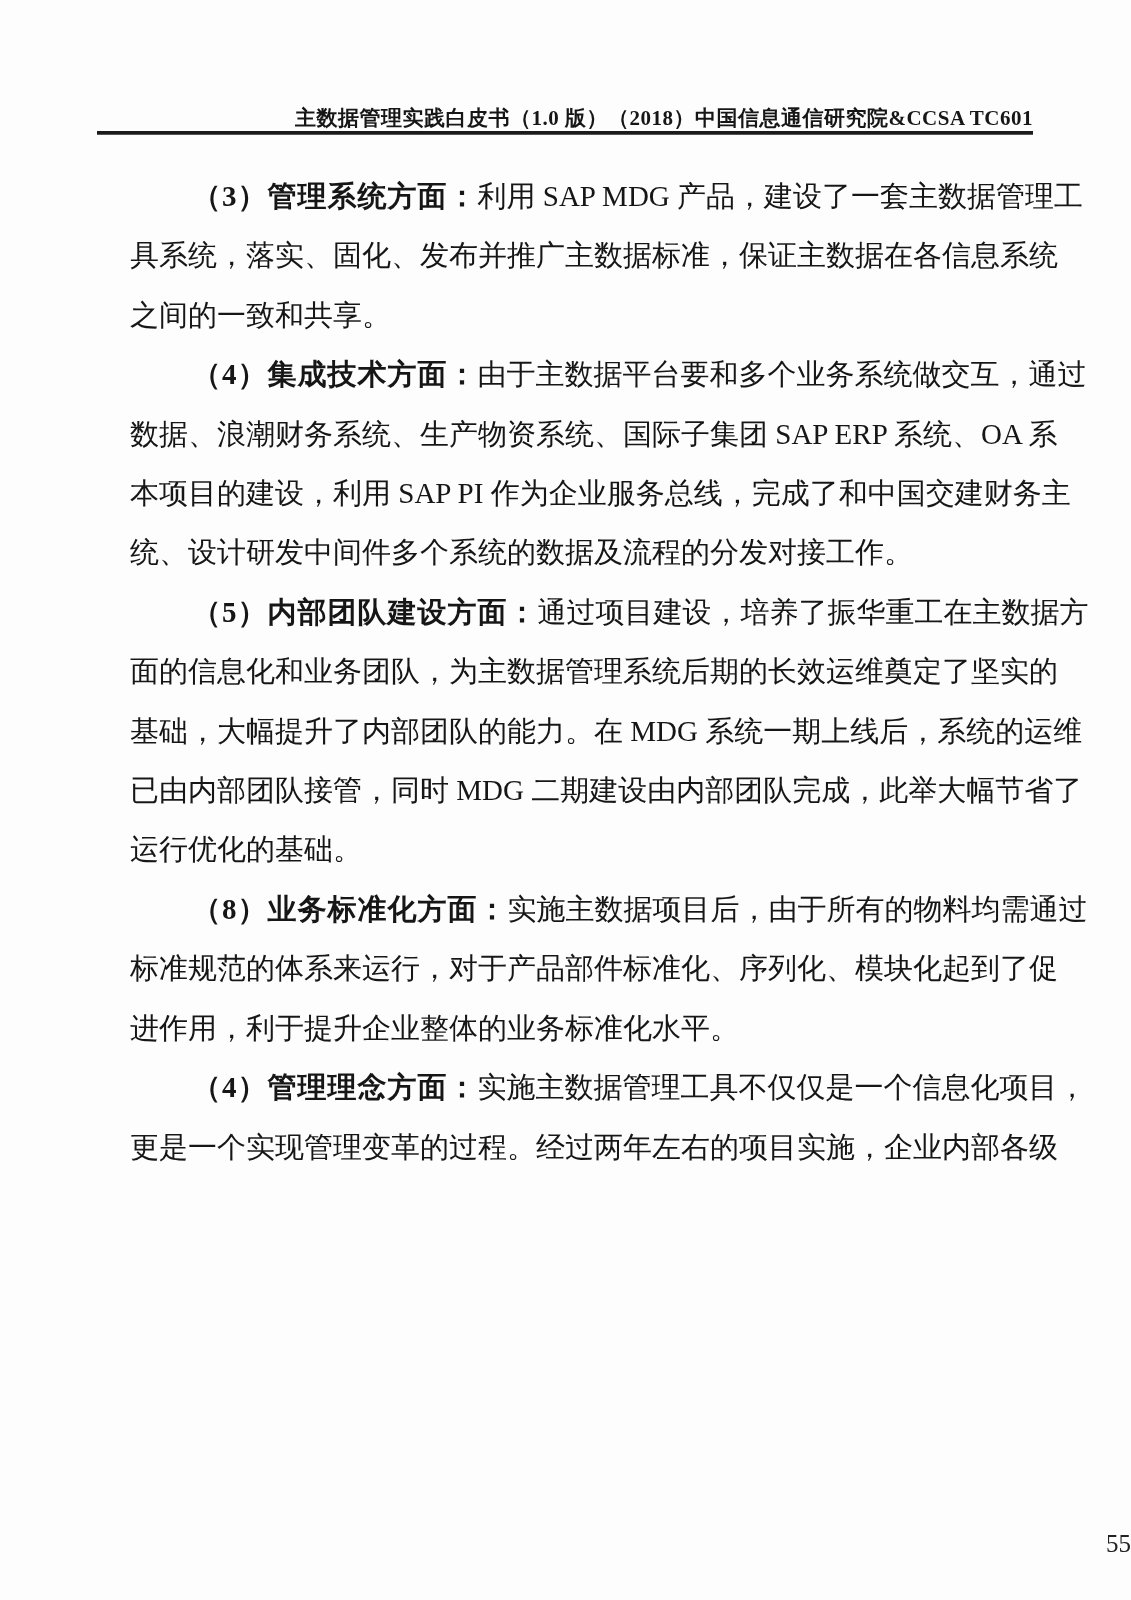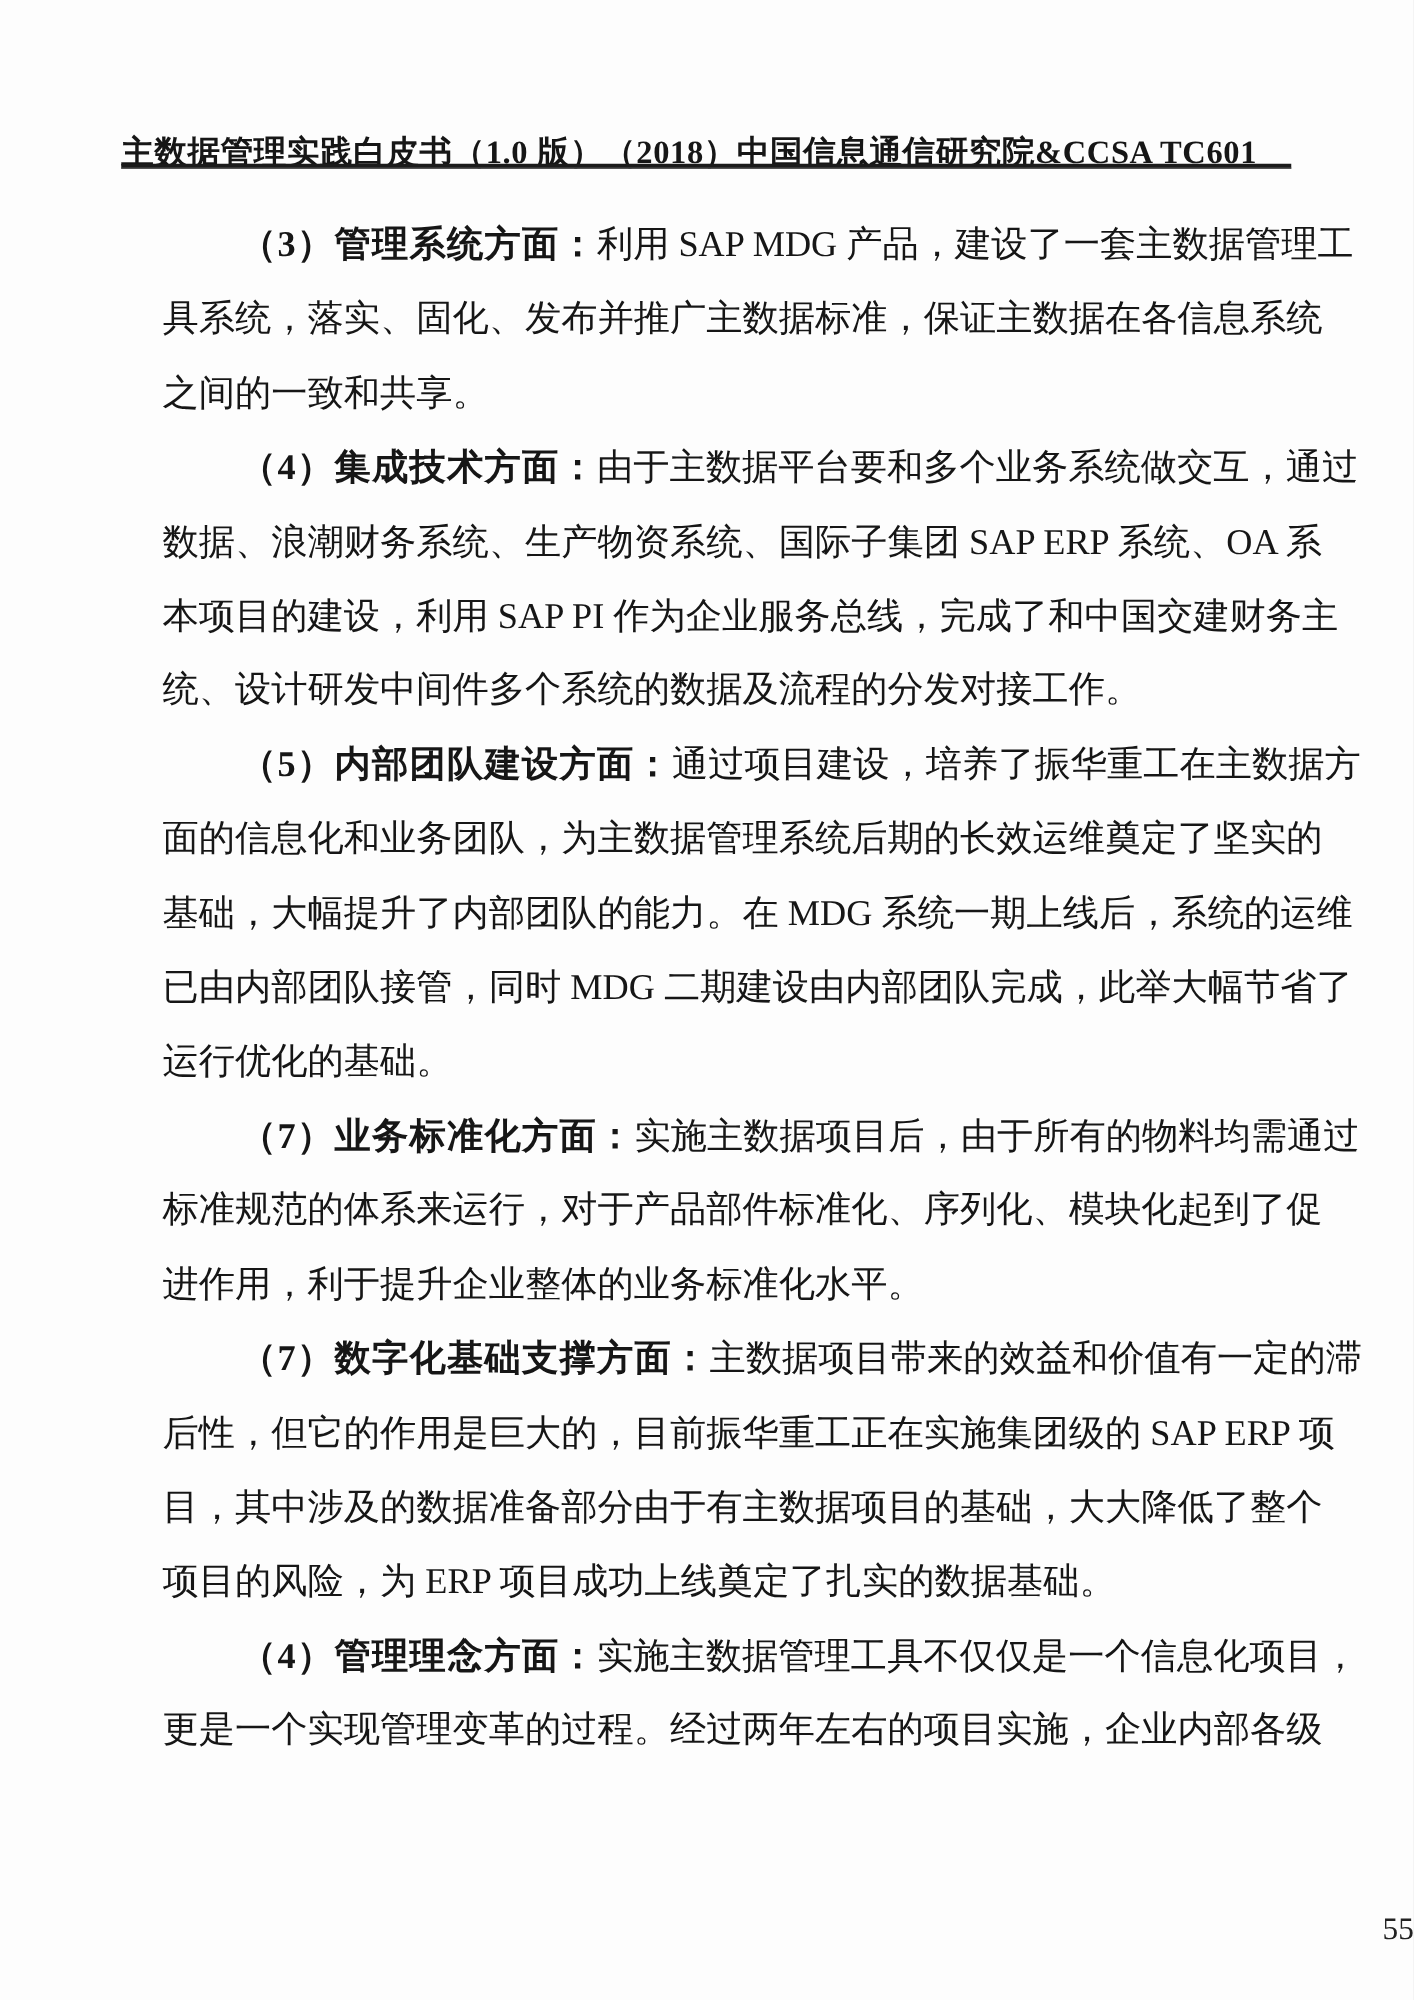--- a/index.html
+++ b/index.html
@@ -24,9 +24,9 @@
     right: 98px;
     top: 104px;
     display: flex;
-    justify-content: flex-start;
+    justify-content: flex-end;
     align-items: baseline;
-    font-size: 26px;
+    font-size: 21px;
     font-weight: bold;
     letter-spacing: 0.5px;
     white-space: nowrap;

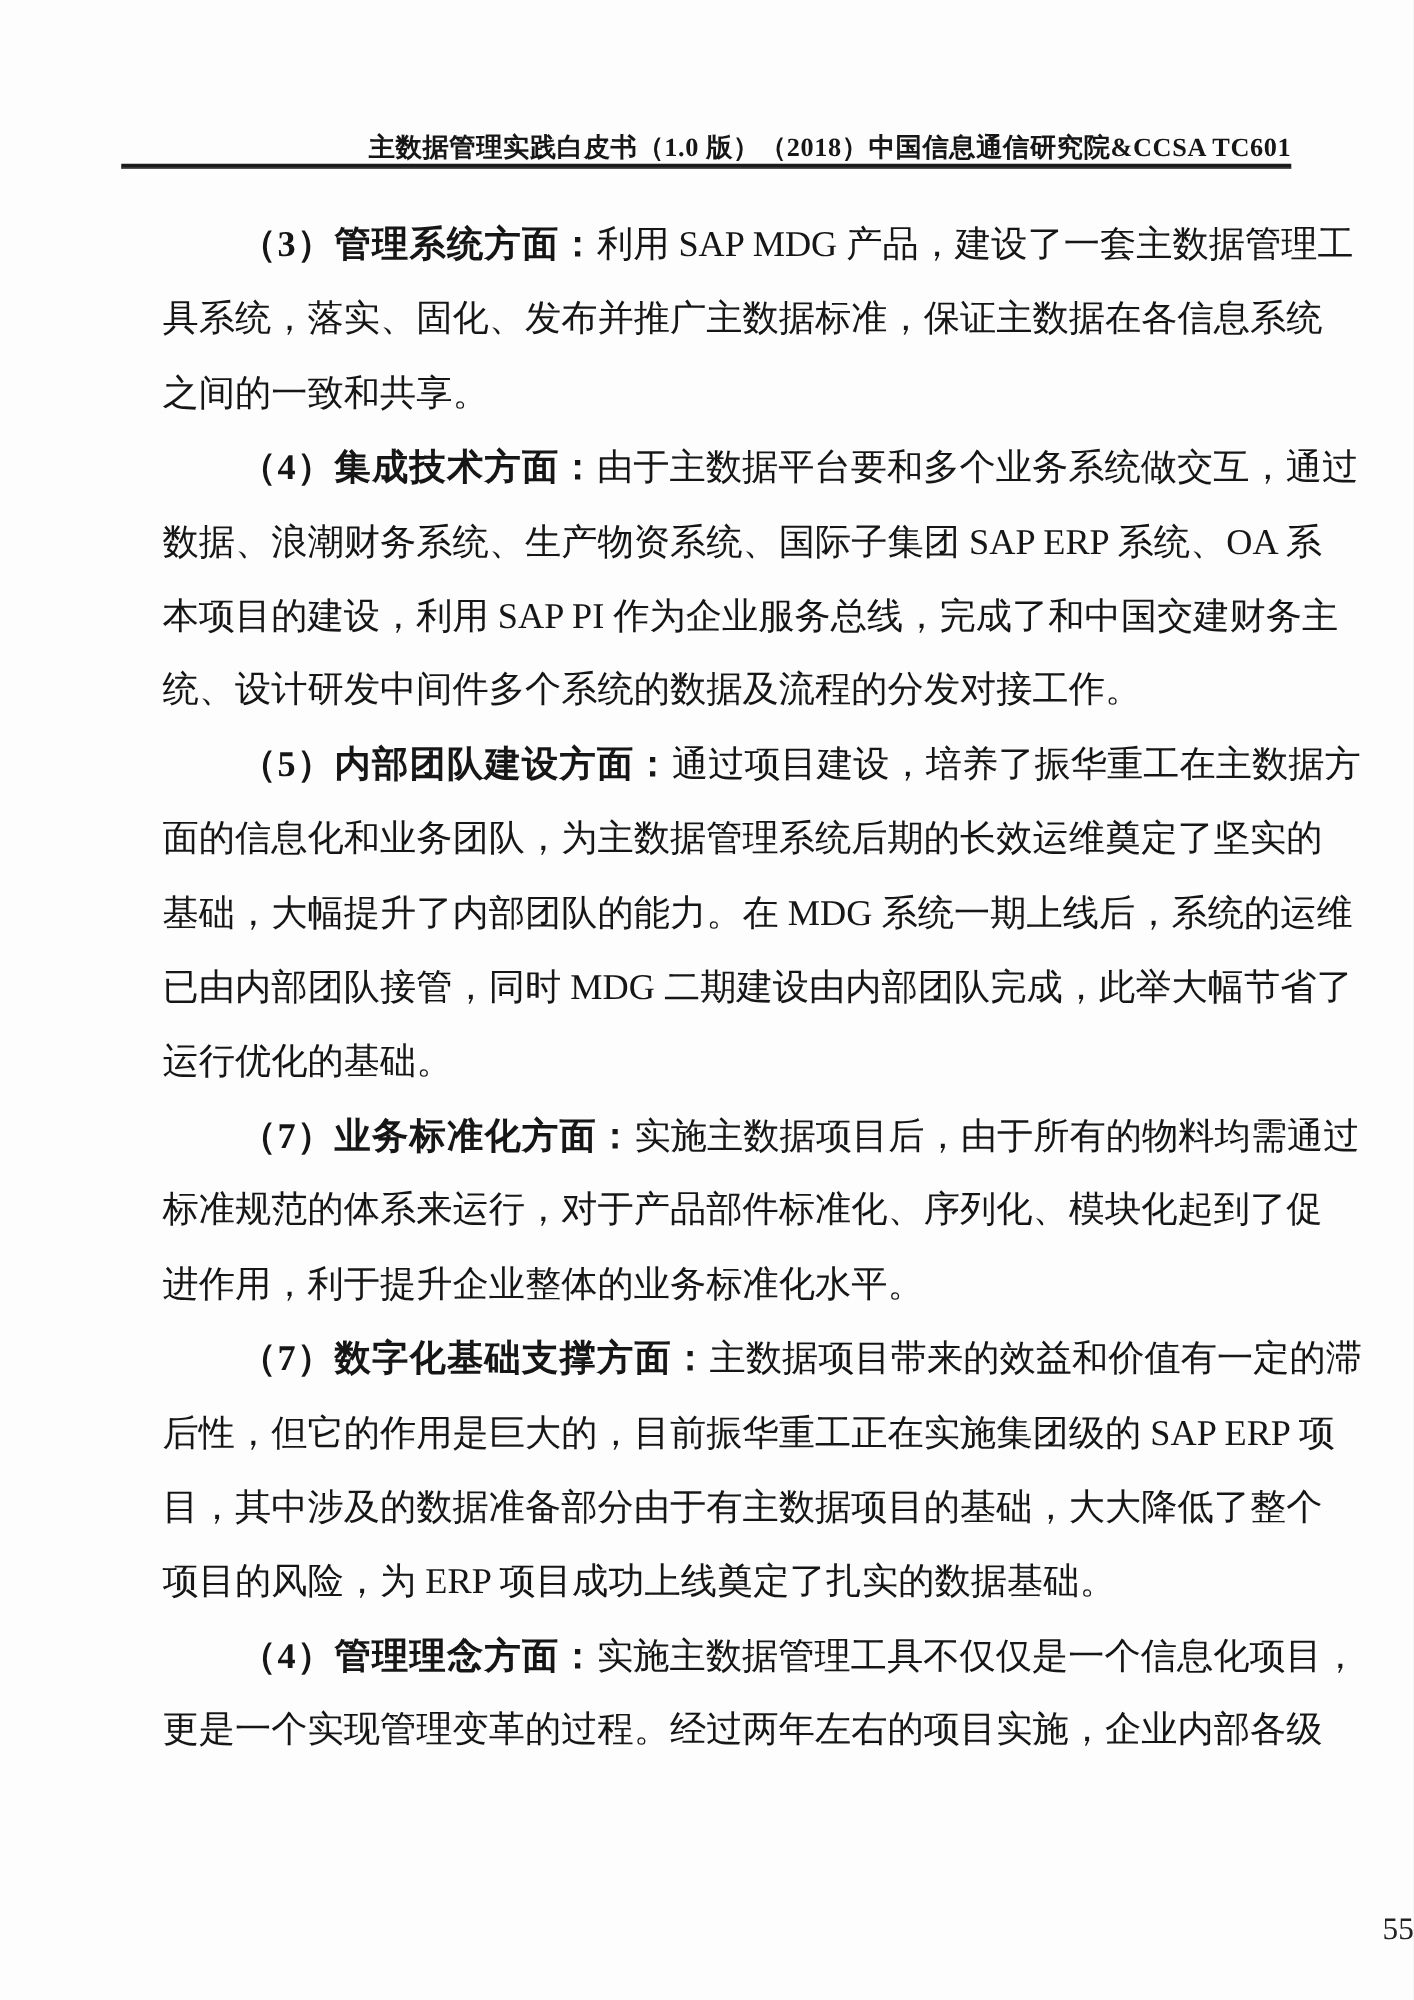--- a/index.html
+++ b/index.html
@@ -104,7 +104,7 @@
         <div class="pline last">运行优化的基础。</div>
       </div>
       <div>
-        <div class="pline first"><b>（7）业务标准化方面：</b>实施主数据项目后，由于所有的物料均需通过</div>
+        <div class="pline first"><b>（8）业务标准化方面：</b>实施主数据项目后，由于所有的物料均需通过</div>
         <div class="pline">标准规范的体系来运行，对于产品部件标准化、序列化、模块化起到了促</div>
         <div class="pline last">进作用，利于提升企业整体的业务标准化水平。</div>
       </div>

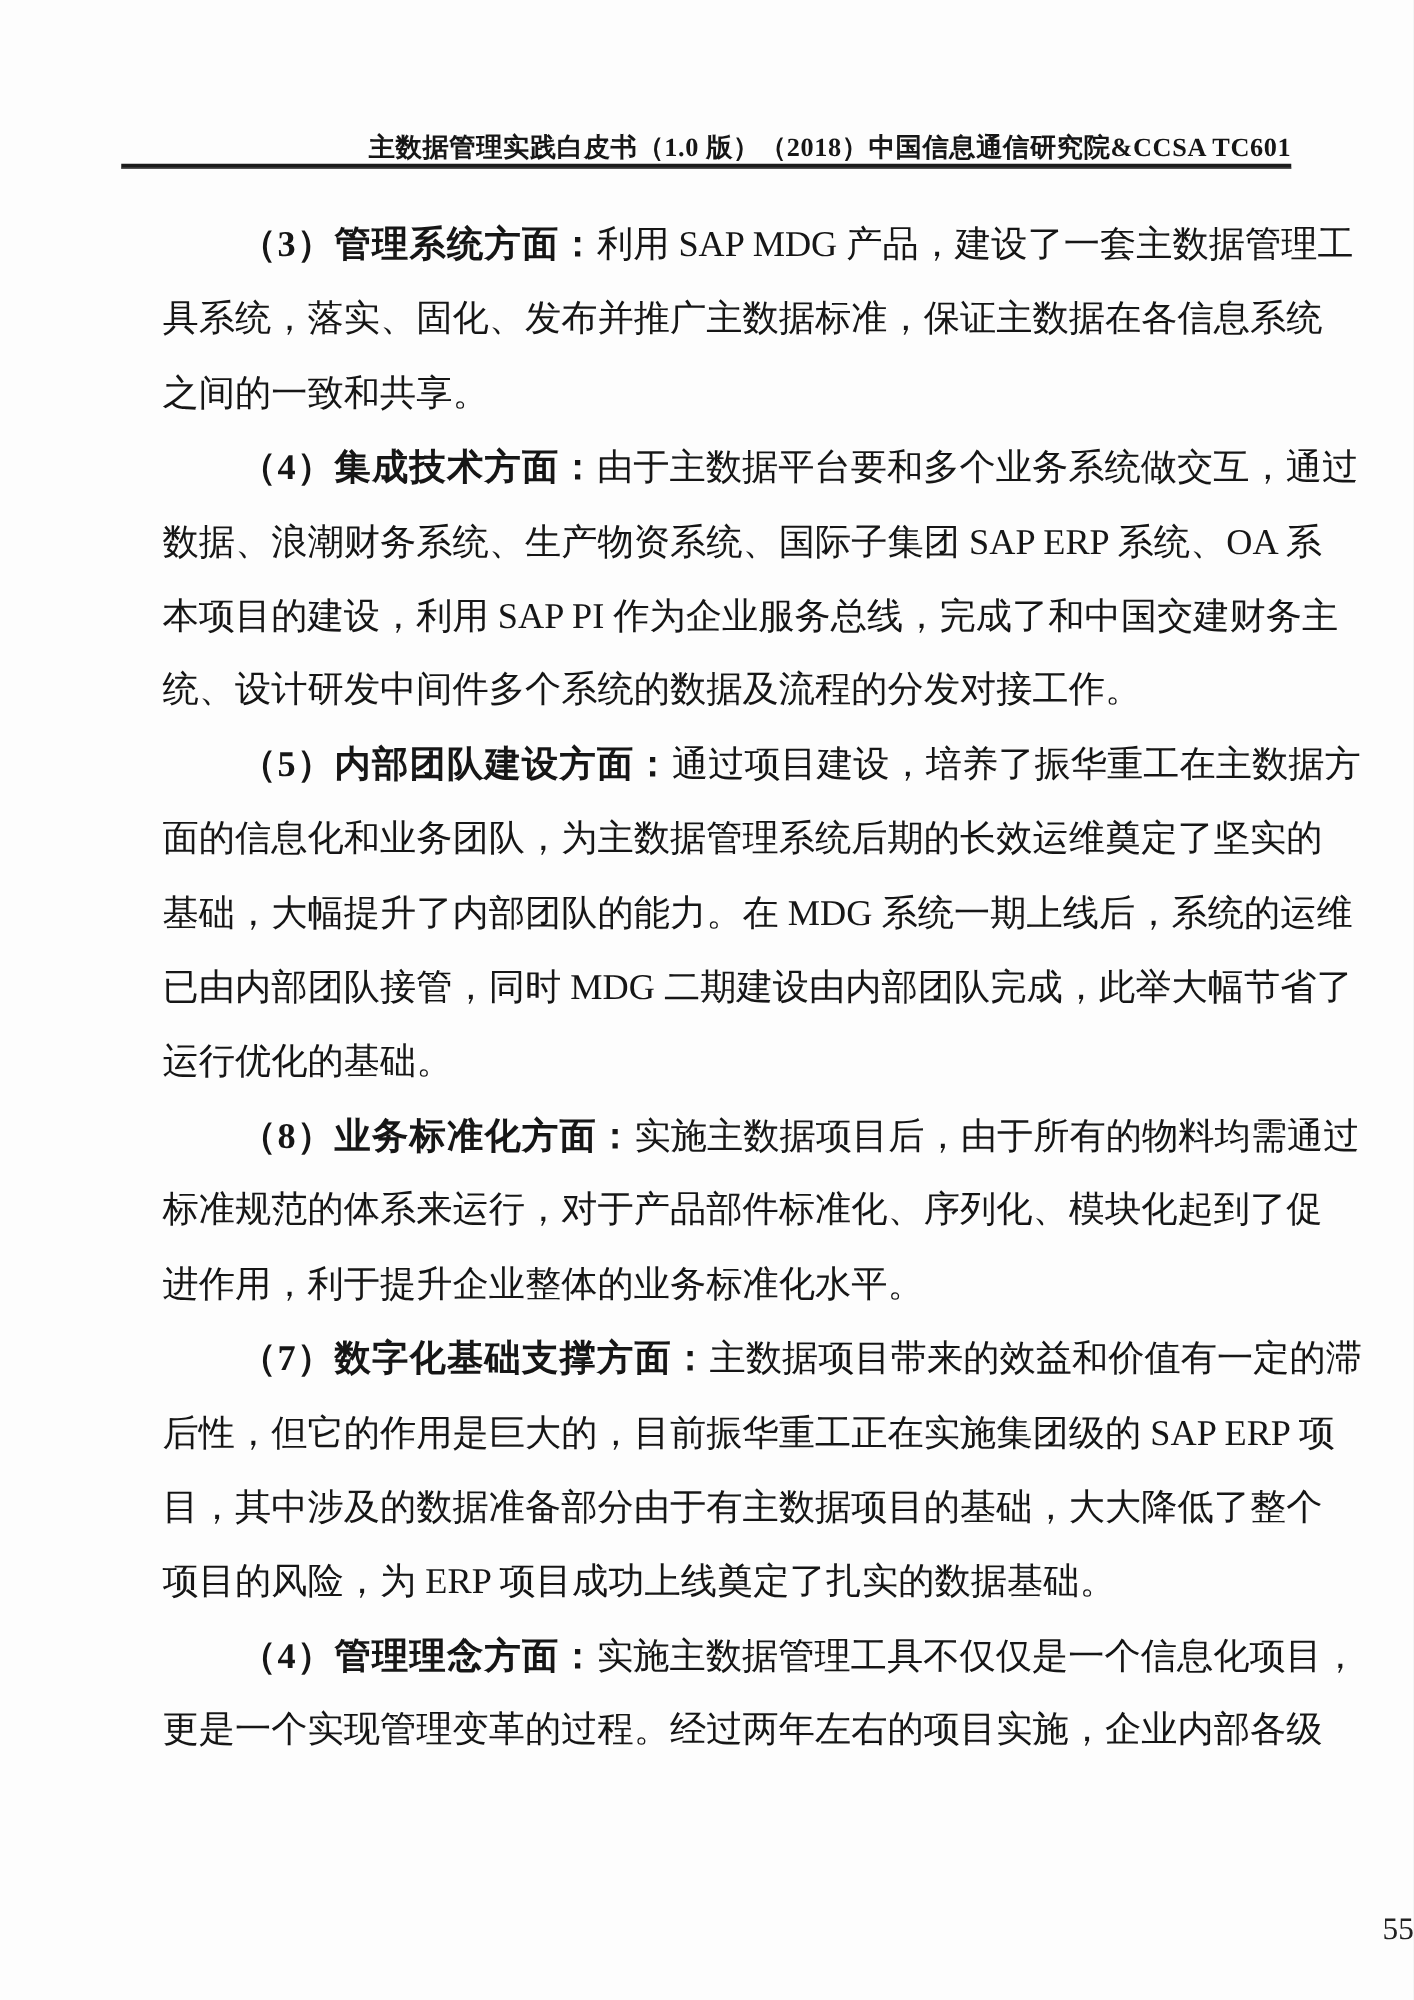--- a/index.html
+++ b/index.html
@@ -109,12 +109,6 @@
         <div class="pline last">进作用，利于提升企业整体的业务标准化水平。</div>
       </div>
       <div>
-        <div class="pline first"><b>（7）数字化基础支撑方面：</b>主数据项目带来的效益和价值有一定的滞</div>
-        <div class="pline">后性，但它的作用是巨大的，目前振华重工正在实施集团级的 SAP ERP 项</div>
-        <div class="pline">目，其中涉及的数据准备部分由于有主数据项目的基础，大大降低了整个</div>
-        <div class="pline last">项目的风险，为 ERP 项目成功上线奠定了扎实的数据基础。</div>
-      </div>
-      <div>
         <div class="pline first"><b>（4）管理理念方面：</b>实施主数据管理工具不仅仅是一个信息化项目，</div>
         <div class="pline last">更是一个实现管理变革的过程。经过两年左右的项目实施，企业内部各级</div>
       </div>

